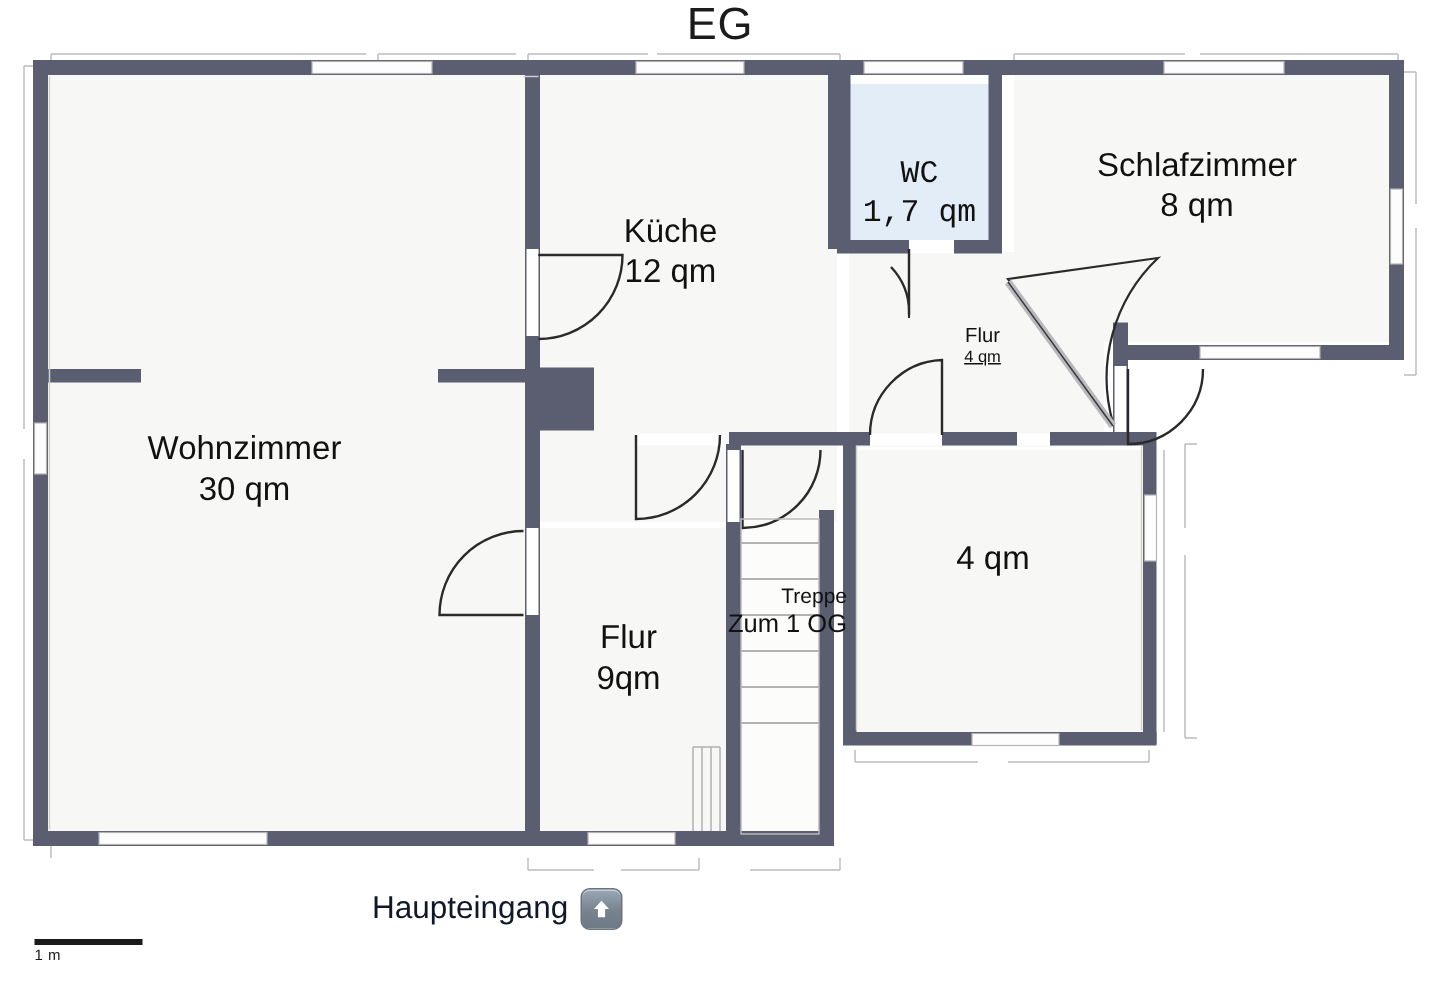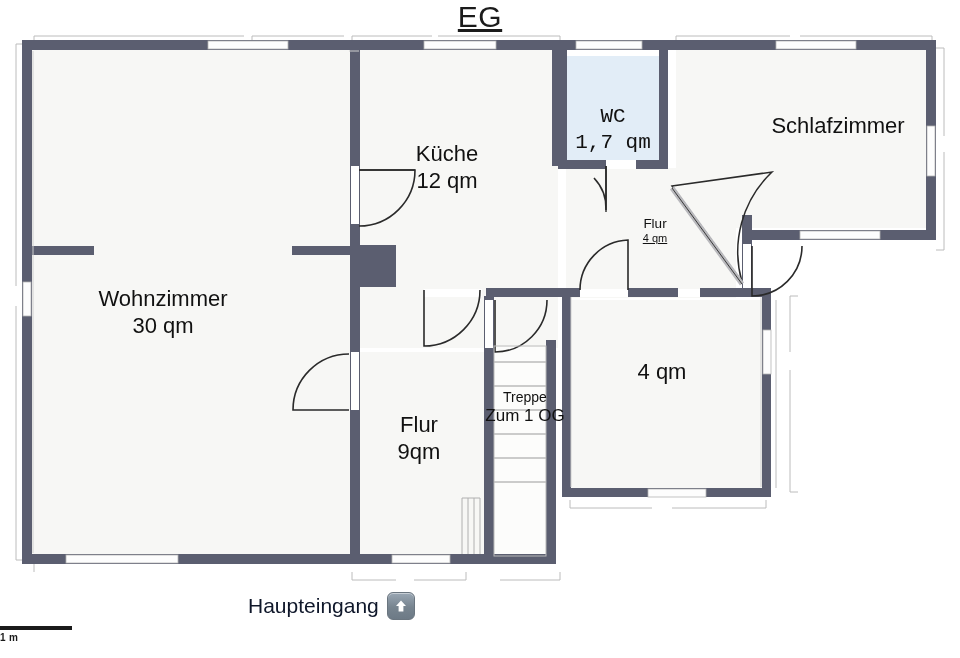--- a/index.html
+++ b/index.html
@@ -32,7 +32,6 @@
     letter-spacing: 0.5px;
     font-weight: 400;
     line-height: 34px;
-    text-decoration: underline;
   }
   #plan-svg {
     position: absolute;

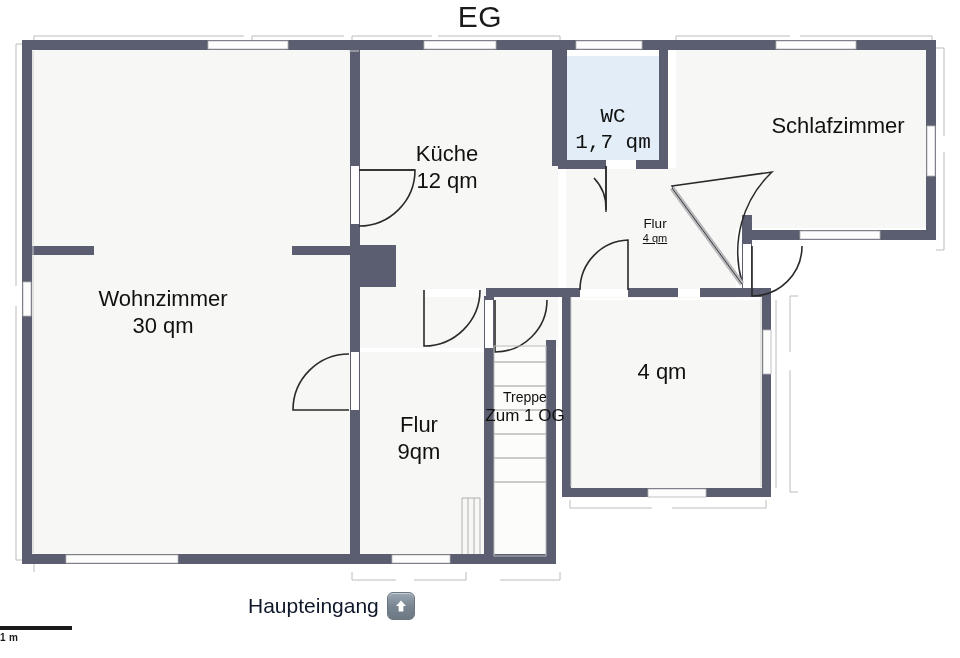--- a/index.html
+++ b/index.html
@@ -314,7 +314,7 @@
     <span class="rl-area">1,7 qm</span>
   </div>
 
-  <div class="room-label label-big" style="left:798px; top:113px; transform:translate(-50%,0);margin-left:40px;">
+  <div class="room-label label-big" style="left:798px; top:97px; transform:translate(-50%,0);">
     <span class="rl-name">Schlafzimmer</span>
   </div>
 

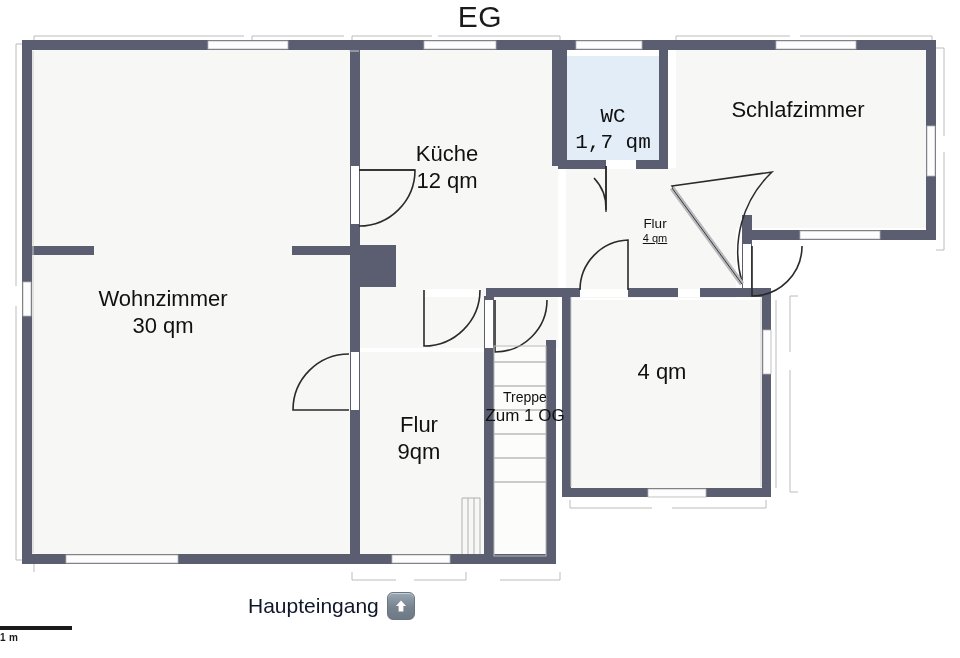--- a/index.html
+++ b/index.html
@@ -316,6 +316,7 @@
 
   <div class="room-label label-big" style="left:798px; top:97px; transform:translate(-50%,0);">
     <span class="rl-name">Schlafzimmer</span>
+    <span class="rl-area">8 qm</span>
   </div>
 
   <div class="room-label label-tiny" style="left:655px; top:216px; transform:translate(-50%,0);">

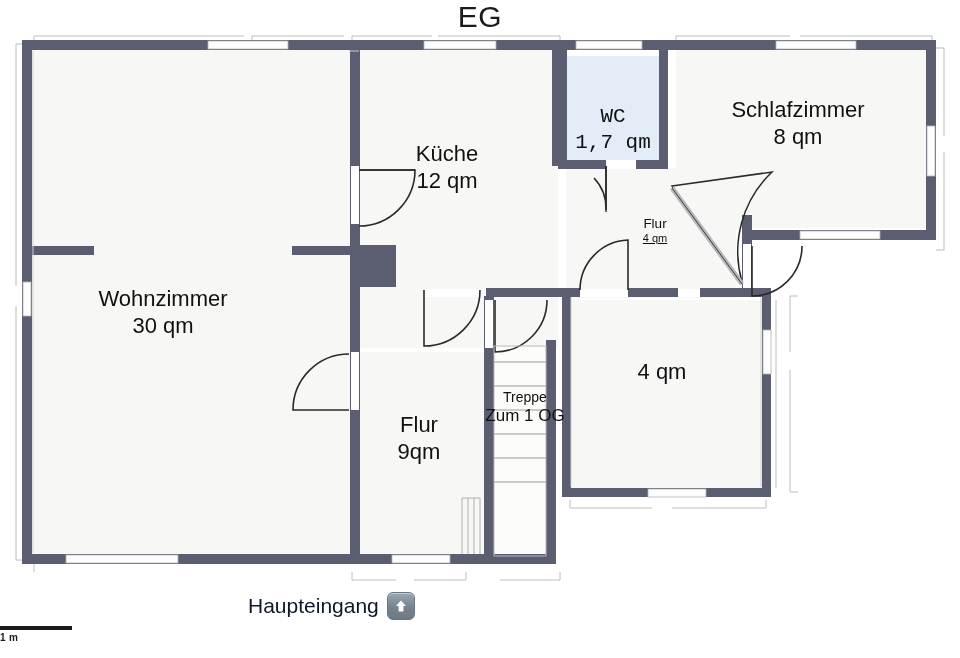--- a/index.html
+++ b/index.html
@@ -333,7 +333,7 @@
     <span class="rl-area">9qm</span>
   </div>
 
-  <div class="room-label label-small" style="left:525px; top:389px; transform:translate(-50%,0);">
+  <div class="room-label label-small" style="left:525px; top:389px; transform:translate(-50%,0);text-align:right;">
     <span class="rl-name" style="font-size:14px;">Treppe</span>
     <span class="rl-area" style="font-size:17px;">Zum 1 OG</span>
   </div>

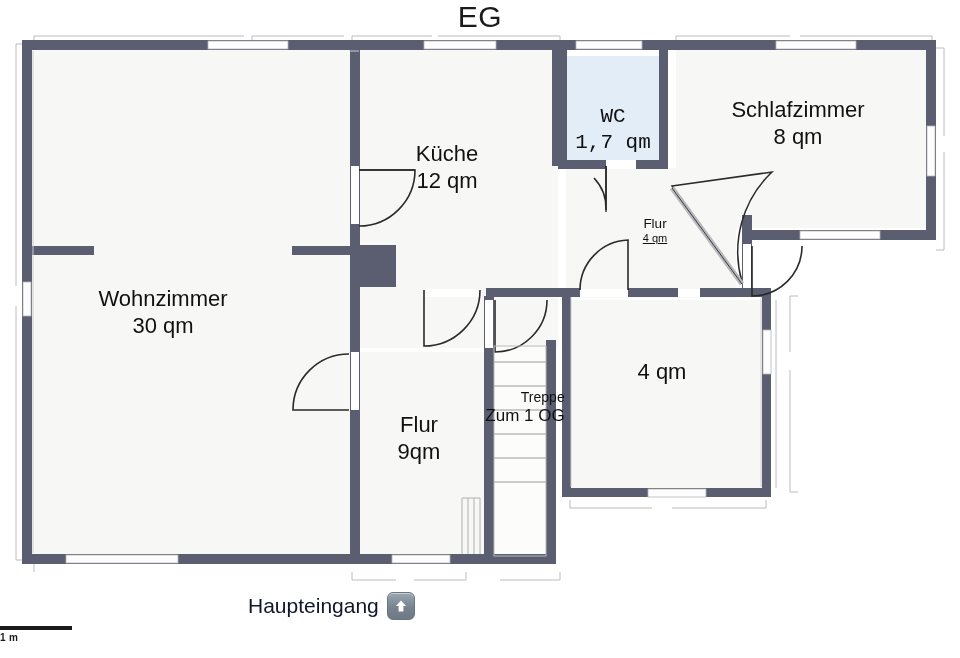--- a/index.html
+++ b/index.html
@@ -79,9 +79,8 @@
   }
   #scalebar {
     position: absolute;
-    left: 0;
+    left: 23px;
     top: 626px;
-    font-weight: bold;
   }
   #scalebar-line {
     width: 72px;

